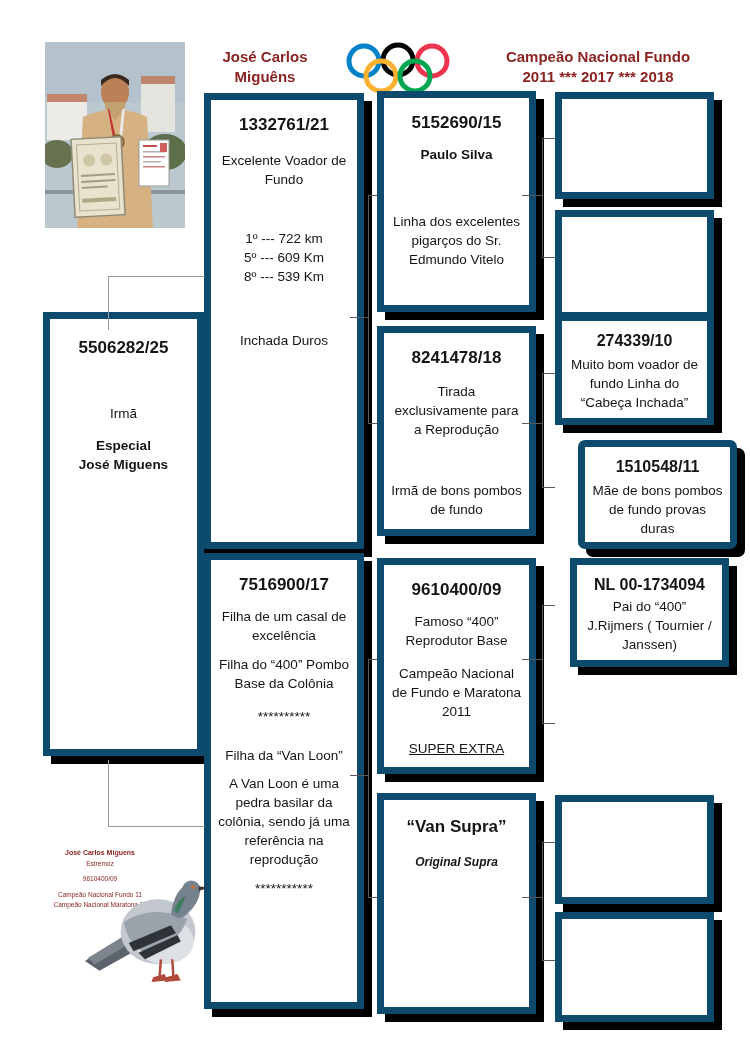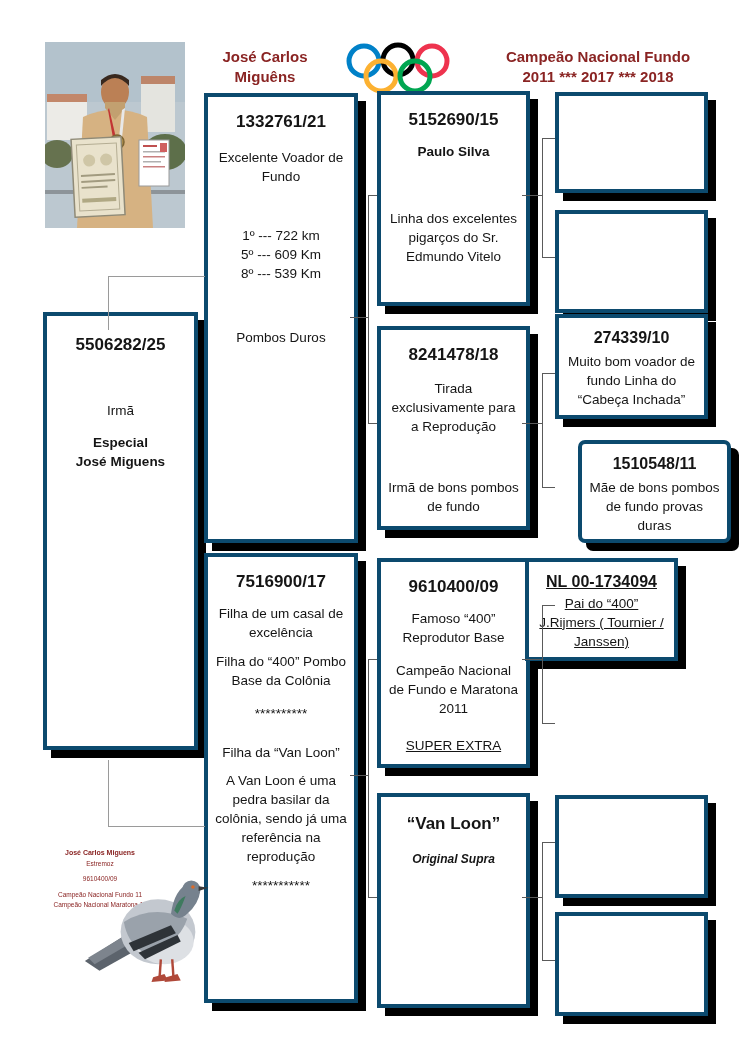--- a/index.html
+++ b/index.html
@@ -6,7 +6,7 @@
   #page{position:relative;width:750px;height:1060px;background:#fff;overflow:hidden;
         font-family:"Liberation Sans",sans-serif;color:#151515;}
   
-  .pbox{position:absolute;background:#fff;border:4px solid #0c4a6e;
+  .pbox{position:absolute;background:#fff;border:7px solid #0c4a6e;
         box-shadow:8px 8px 0 #000;text-align:center;font-size:13.5px;line-height:1.4;}
   .pbox p{margin:0 6px;}
   .ring{font-weight:bold;font-size:17px;padding-top:14px;line-height:1.3;}

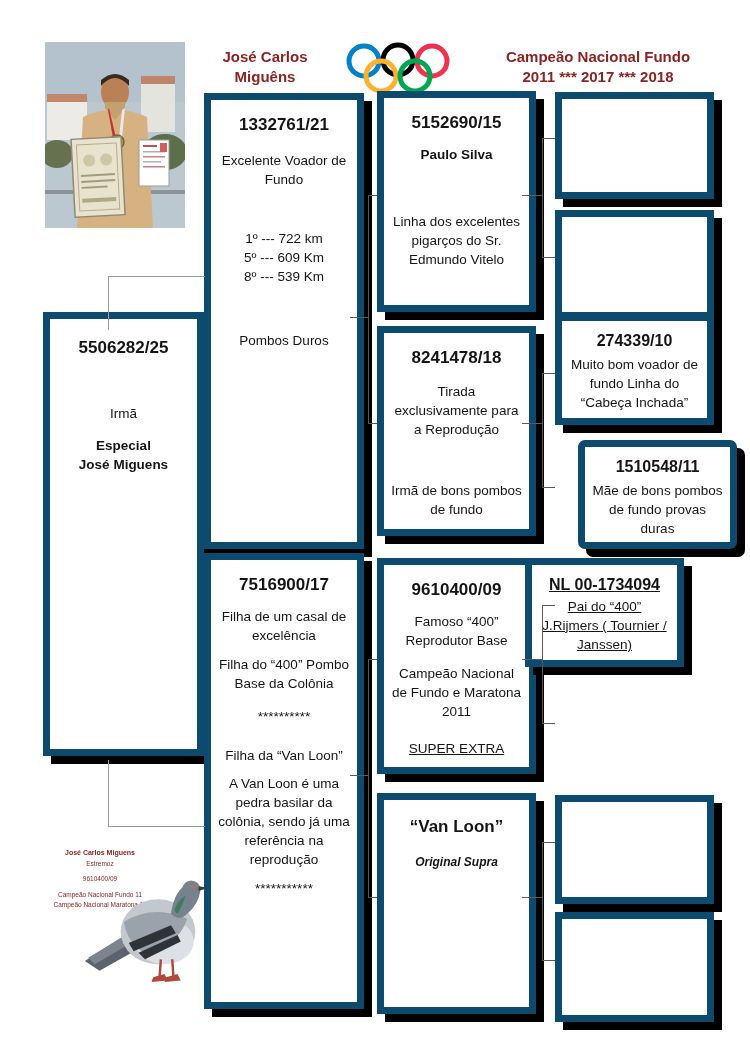--- a/index.html
+++ b/index.html
@@ -133,7 +133,7 @@
     <p class="mt40">1º --- 722 km</p>
     <p>5º --- 609 Km</p>
     <p>8º --- 539 Km</p>
-    <p class="mt45">Pombos Duros</p>
+    <p class="mt45">Inchada Duros</p>
   </div>
 
   <div class="pbox b-gen2b">

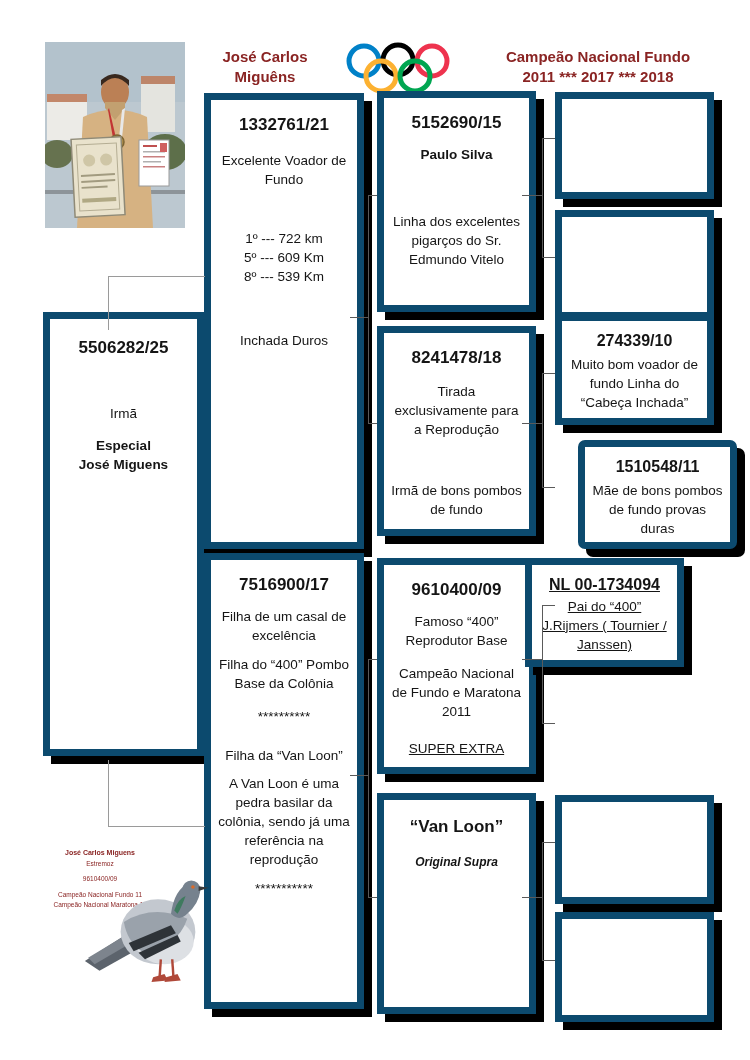--- a/index.html
+++ b/index.html
@@ -33,7 +33,7 @@
   .b-g42{left:555px;top:210px;width:145px;height:95px;}
   .b-g43{left:555px;top:314px;width:145px;height:97px;}
   .b-g44{left:578px;top:440px;width:145px;height:95px;border-radius:7px;}
-  .b-g45{left:525px;top:558px;width:145px;height:95px;text-decoration:underline;}
+  .b-g45{left:570px;top:558px;width:145px;height:95px;}
   .b-g46{left:555px;top:676px;width:145px;height:94px;}
   .b-g47{left:555px;top:795px;width:145px;height:95px;}
   .b-g48{left:555px;top:912px;width:145px;height:96px;}

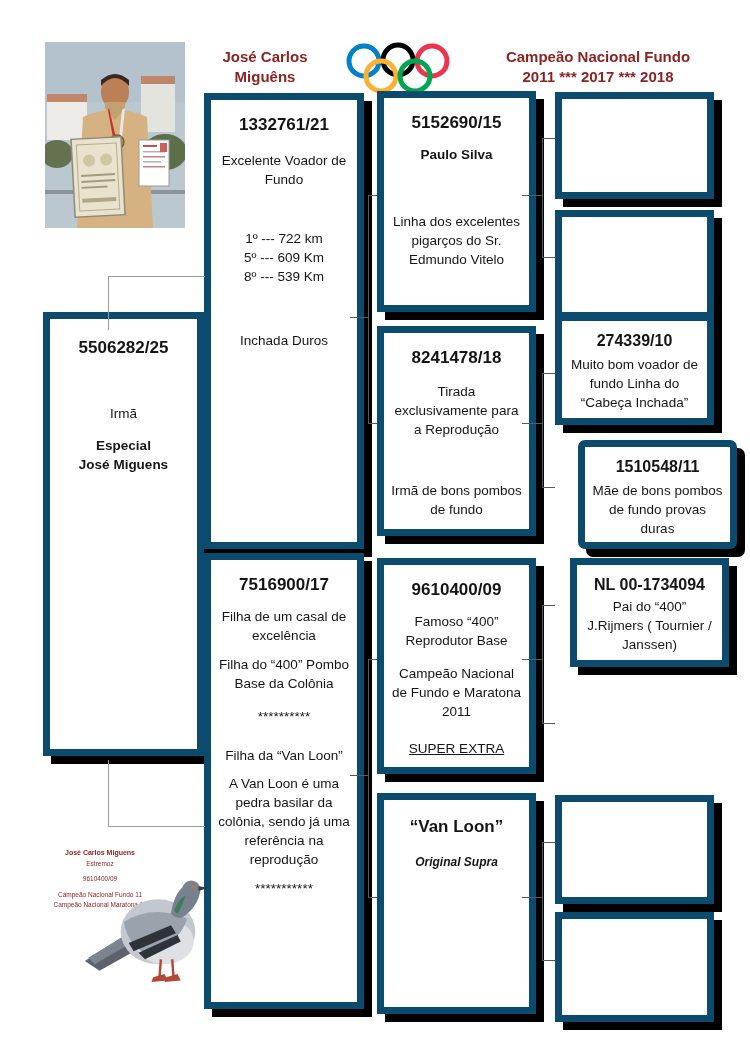--- a/index.html
+++ b/index.html
@@ -166,7 +166,7 @@
   </div>
 
   <div class="pbox b-gen3d">
-    <div class="ring">“Van Loon”</div>
+    <div class="ring">“Van Supra”</div>
     <p class="bold mt16" style="font-size:12px;font-style:italic;">Original Supra</p>
   </div>
 

